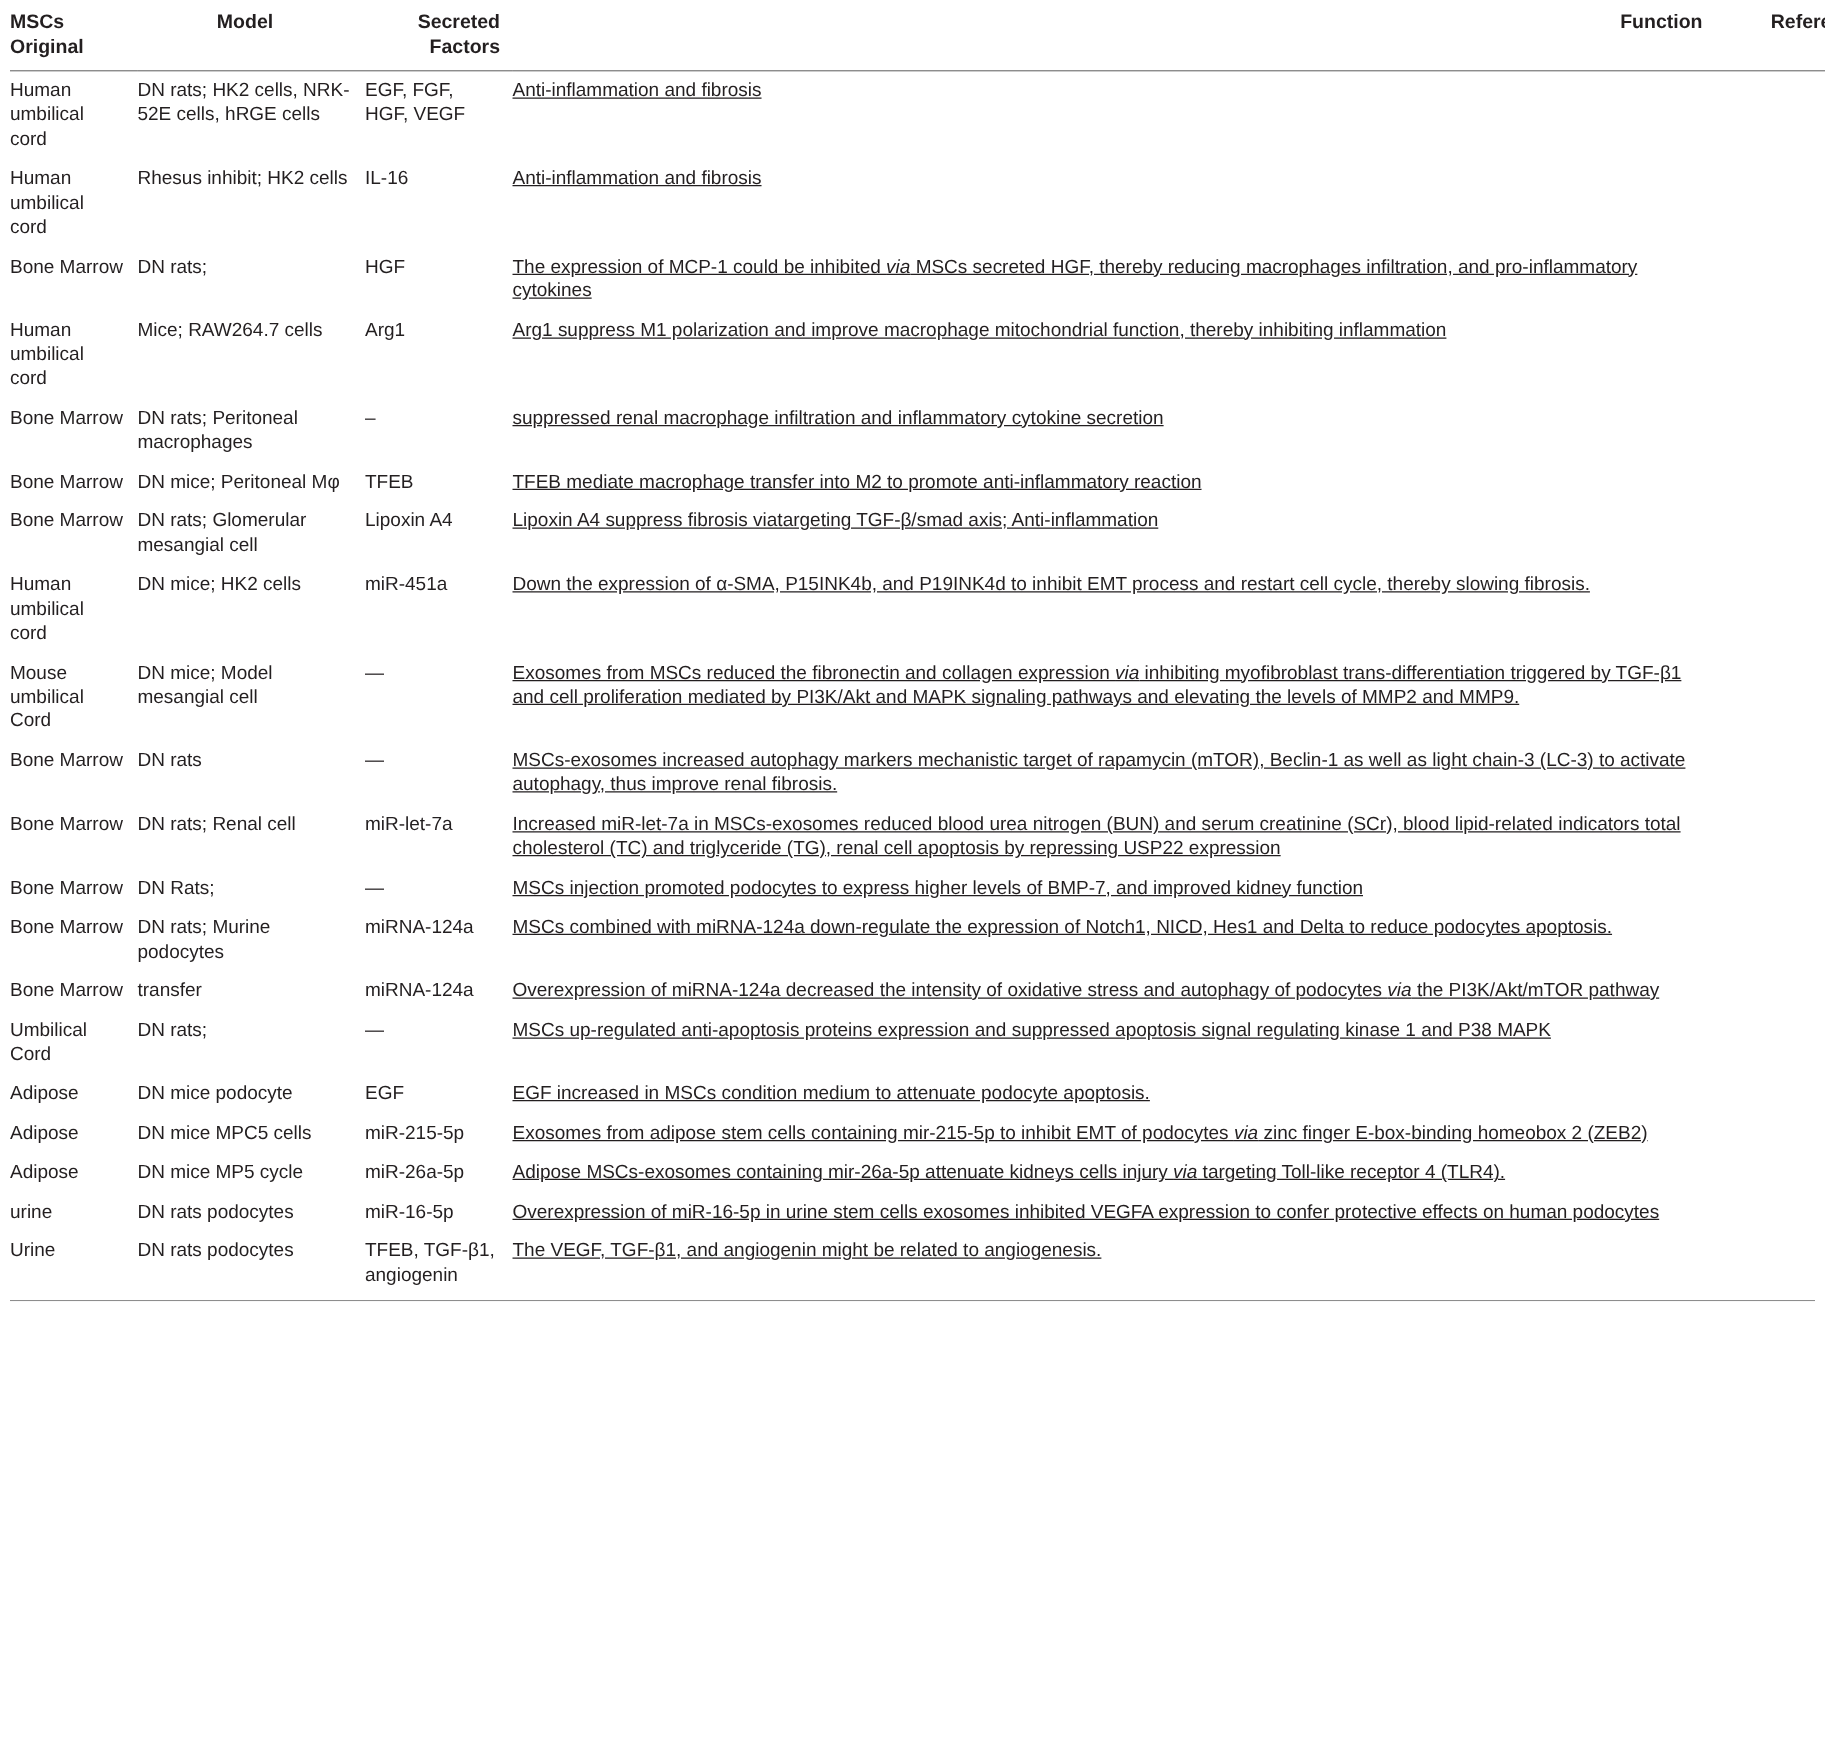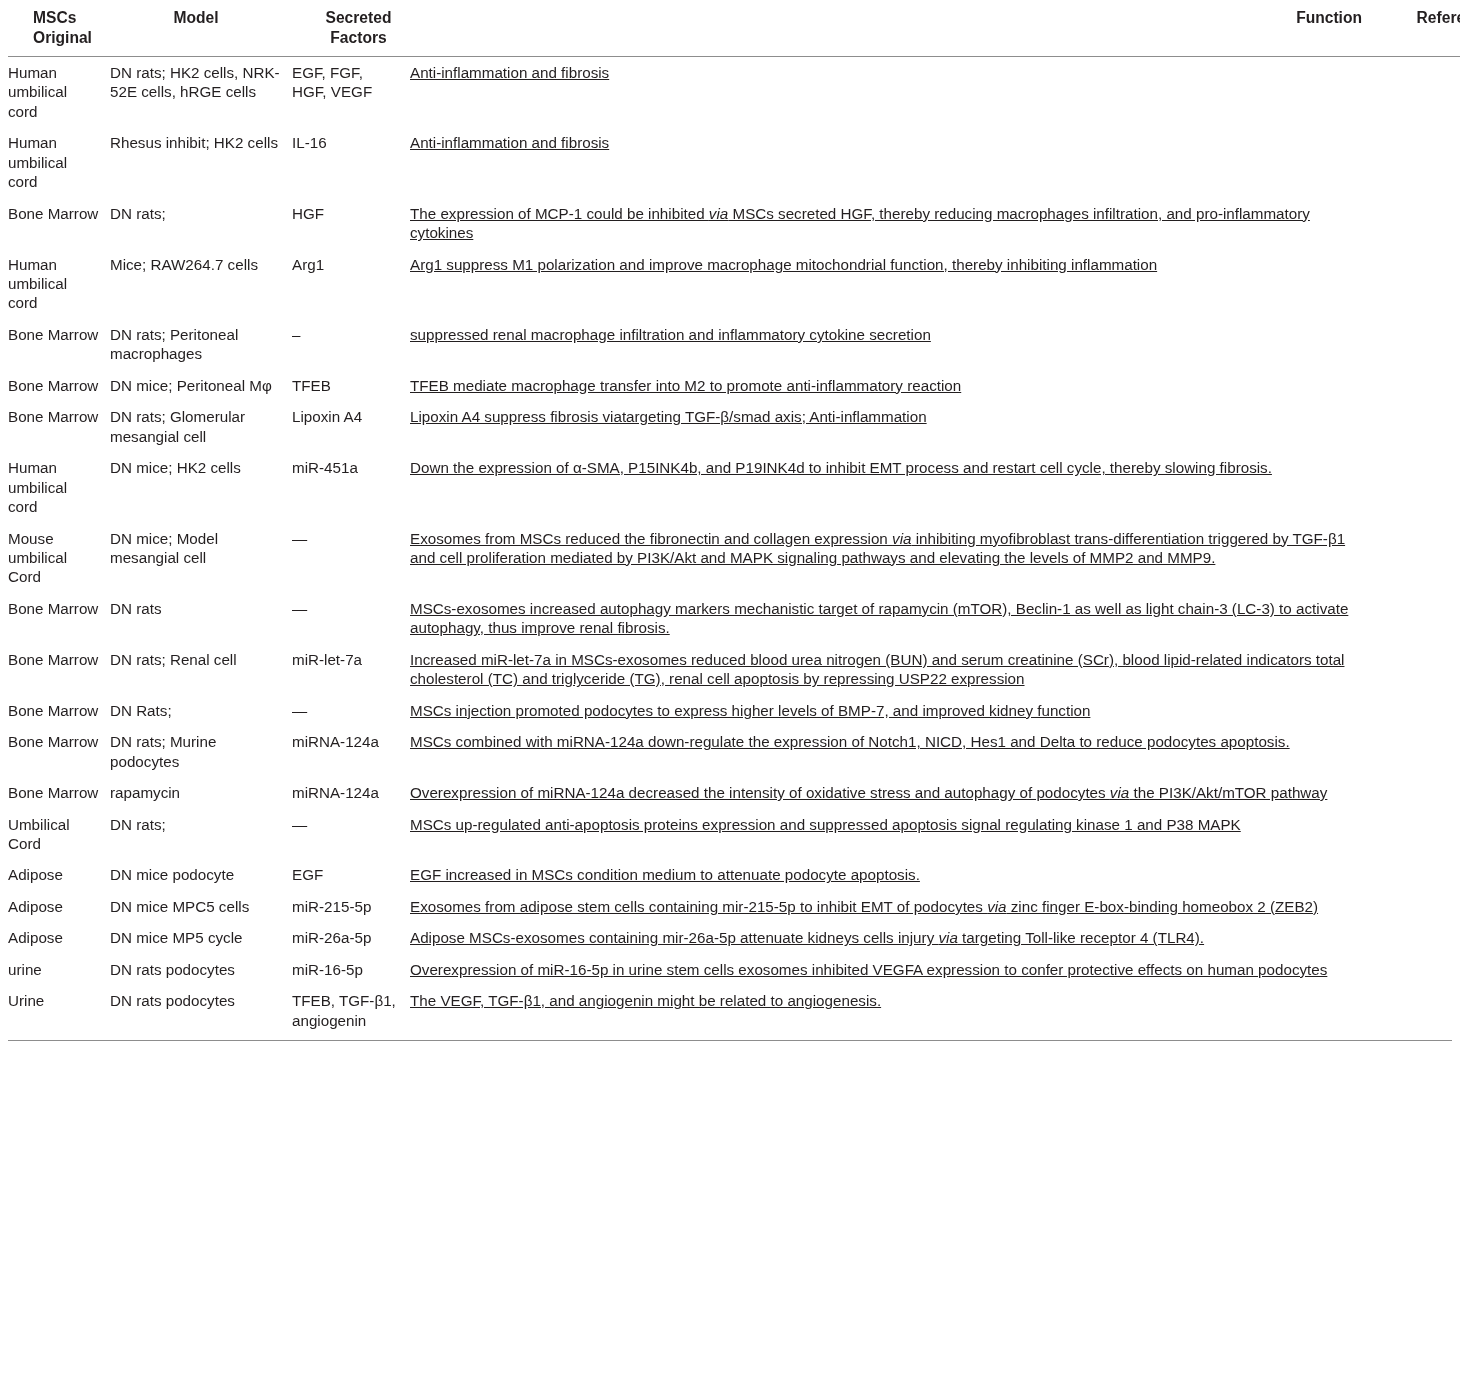--- a/index.html
+++ b/index.html
@@ -37,7 +37,7 @@
   thead th.c-factor { width: 108px; text-align: center; }
   thead th.c-func   { width: 952px; text-align: right; }
   thead th.c-ref    { width: 120px; text-align: right; padding-right: 0; }
-  .hdr-two-line span { display: block; margin-left: 25px; }
+  .hdr-two-line span { display: block; }
 
   tbody td {
     vertical-align: top;

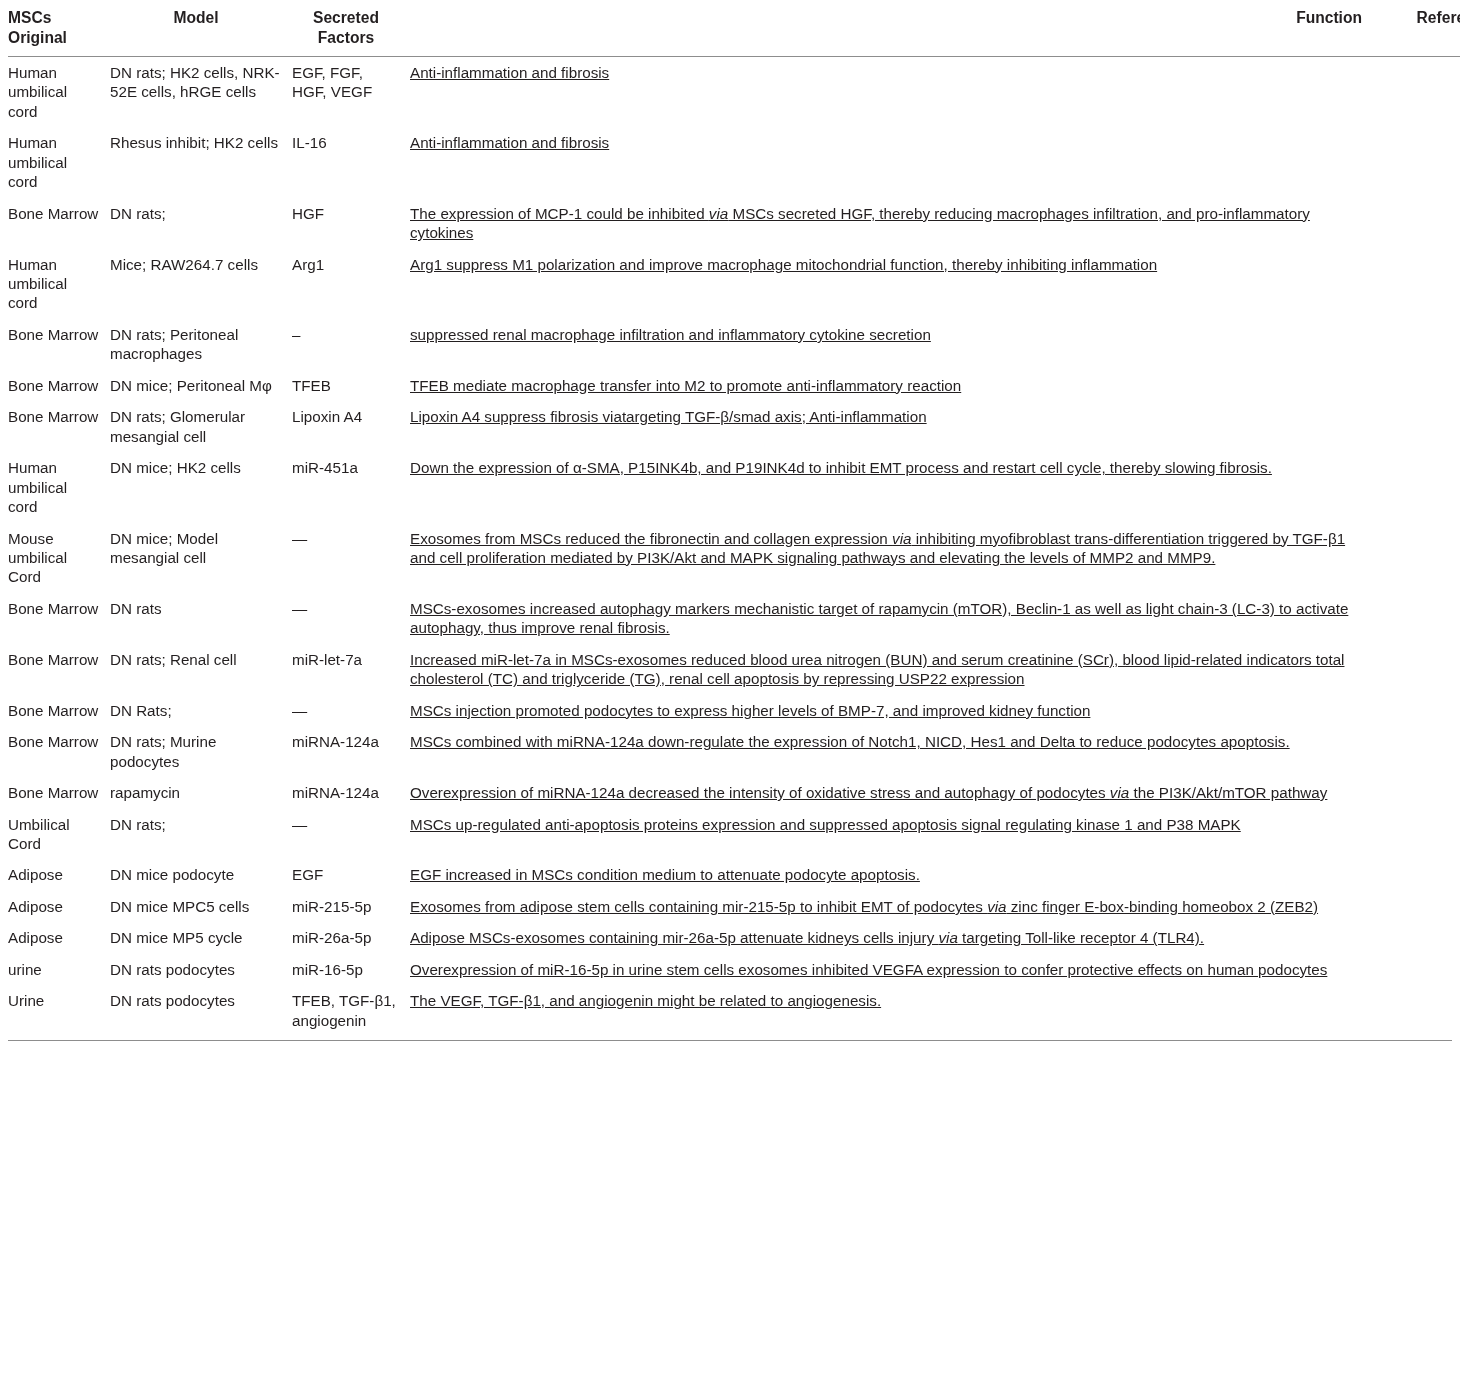--- a/index.html
+++ b/index.html
@@ -34,7 +34,7 @@
   }
   thead th.c-origin { width: 92px;  text-align: left; }
   thead th.c-model  { width: 172px; text-align: center; }
-  thead th.c-factor { width: 108px; text-align: center; }
+  thead th.c-factor { width: 108px; text-align: right; }
   thead th.c-func   { width: 952px; text-align: right; }
   thead th.c-ref    { width: 120px; text-align: right; padding-right: 0; }
   .hdr-two-line span { display: block; }

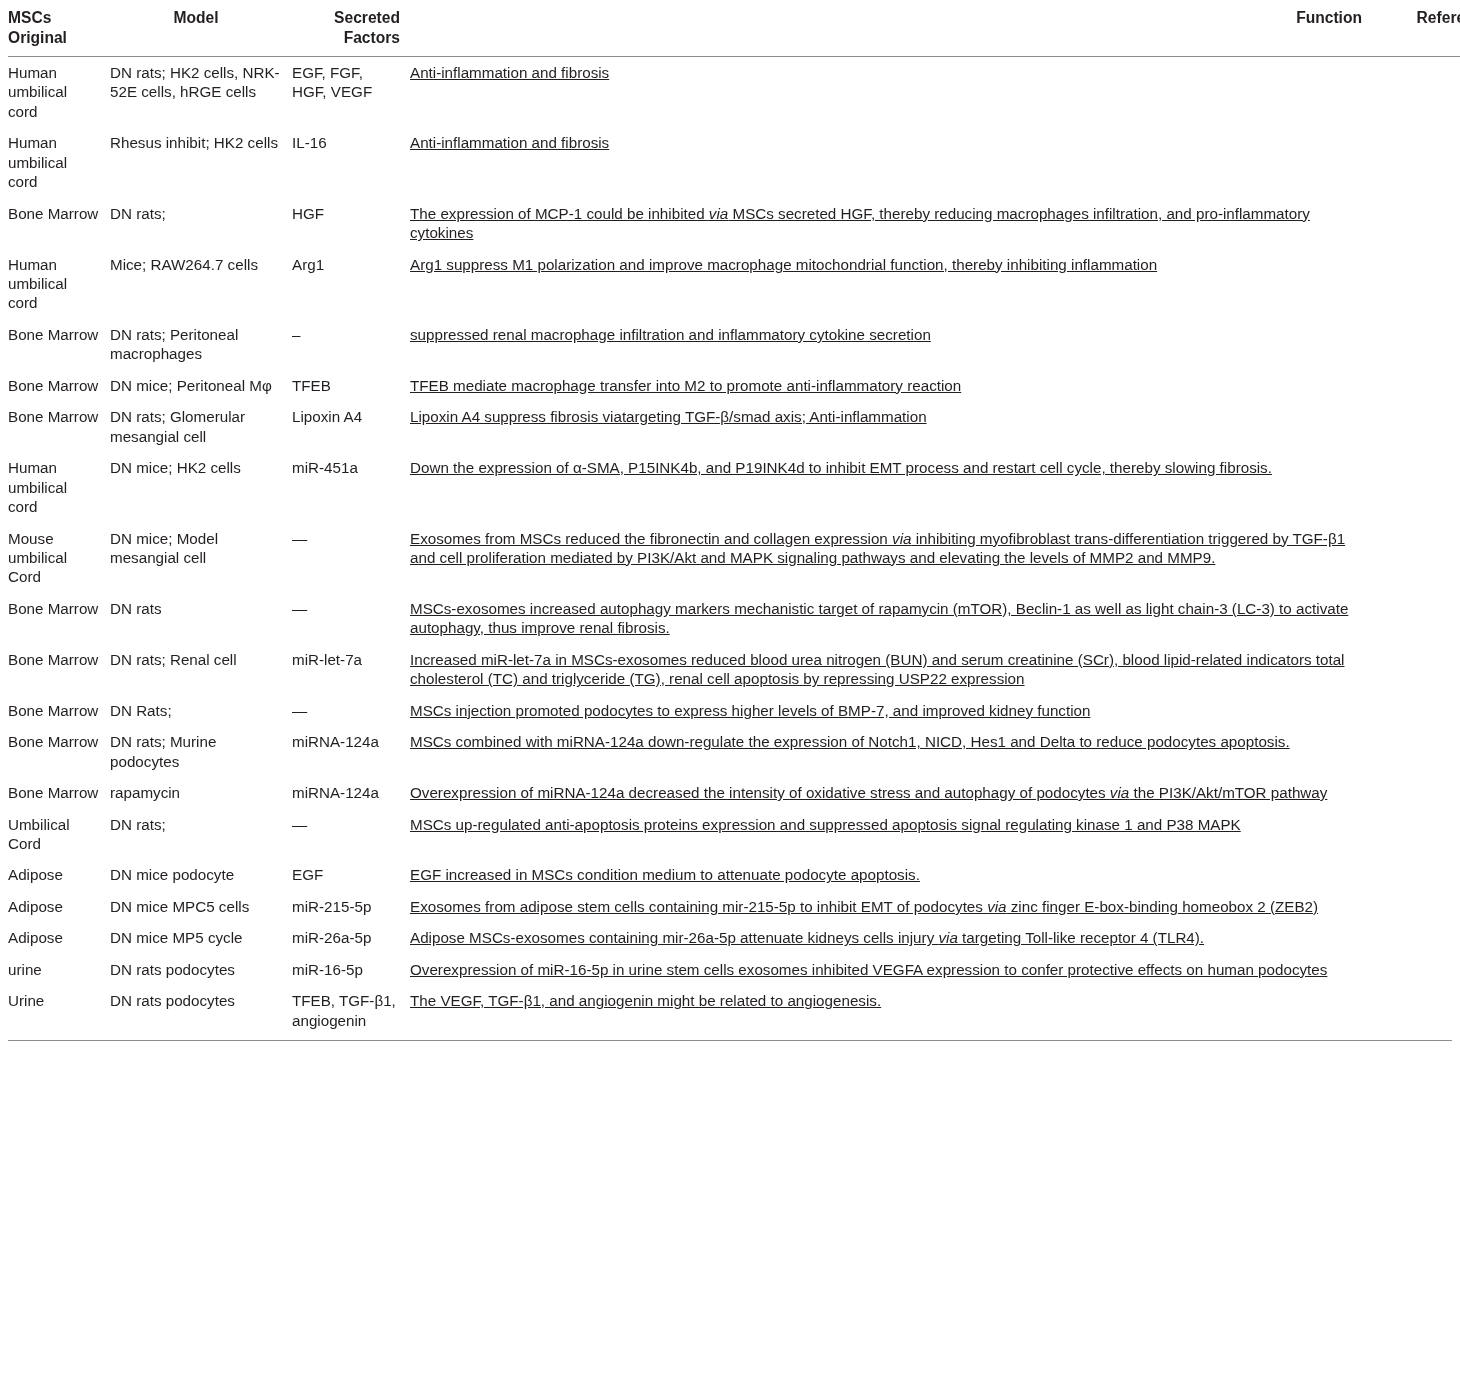--- a/index.html
+++ b/index.html
@@ -182,7 +182,7 @@
         </tr>
         <tr>
           <td class="origin">Bone Marrow</td>
-          <td class="model">rapamycin</td>
+          <td class="model">transfer</td>
           <td class="factors">miRNA-124a</td>
           <td class="func">Overexpression of miRNA-124a decreased the intensity of oxidative stress and autophagy of podocytes <i>via</i> the PI3K/Akt/mTOR pathway</td>
           <td class="ref">(103)</td>

